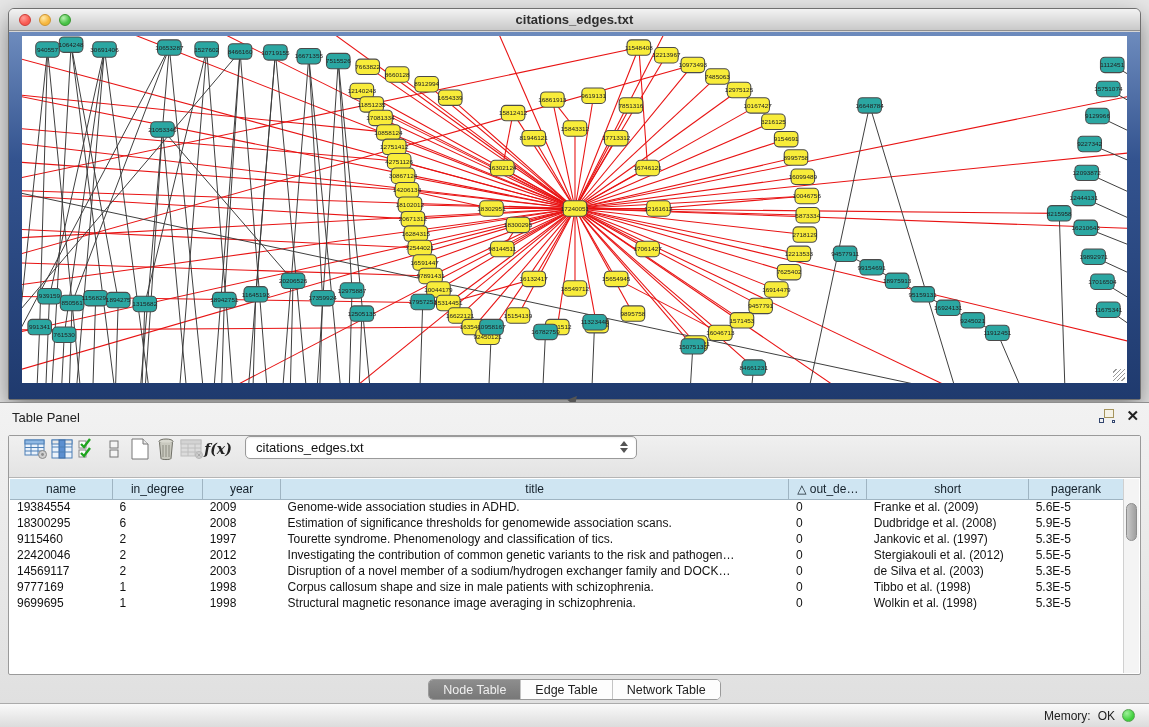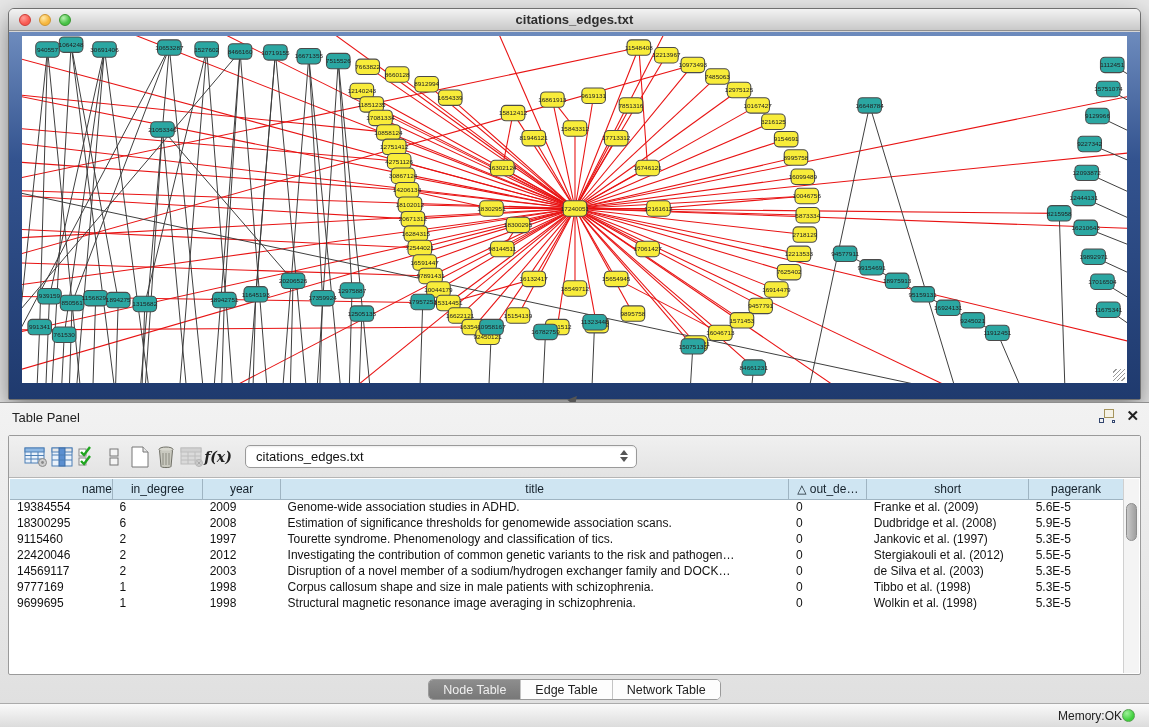--- a/index.html
+++ b/index.html
@@ -60,7 +60,7 @@
     border:1px solid #9a9a9a; background:#ffffff; border-radius:2px;
   }
   .toolbar { height:42px; background:linear-gradient(#f0f0f0,#e3e3e3); border-bottom:1px solid #b5b5b5;
-    display:flex; align-items:center; padding-left:14px; }
+    display:flex; align-items:flex-start; padding-left:14px; }
   .tb-btn { width:26px; height:26px; display:flex; align-items:center; justify-content:center; }
   .fx { font-family:"DejaVu Serif", serif; font-style:italic; font-weight:bold; font-size:14px; color:#222; }
   .combo {

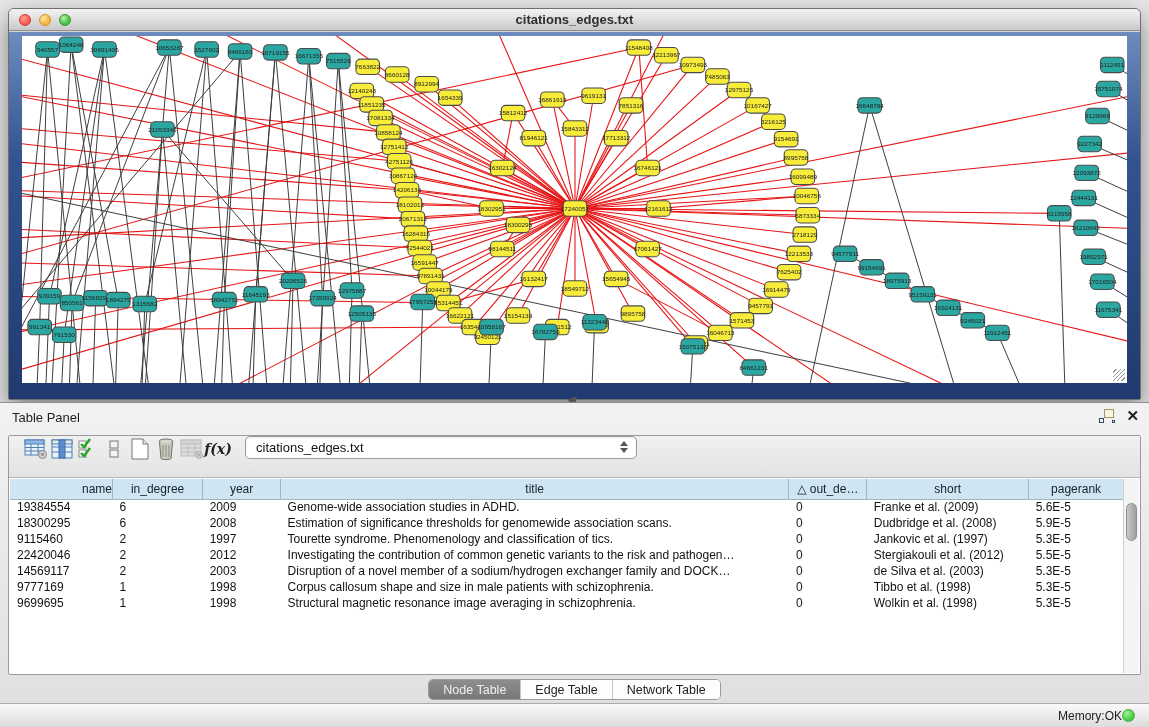--- a/index.html
+++ b/index.html
@@ -78,7 +78,7 @@
     background:#cfe5f2; border:1px solid #9fb4c2; border-top:none; font-weight:normal;
     height:20px; text-align:center; overflow:hidden; white-space:nowrap; font-size:12px; color:#15212b;
   }
-  table.datagrid th:first-child { border-left:none;text-align:right; } table.datagrid th:last-child { border-right:none; }
+  table.datagrid th:first-child { border-left:none; } table.datagrid th:last-child { border-right:none; }
   table.datagrid td { height:16px; padding:0 0 0 7px; white-space:nowrap; overflow:hidden; }
   .c0{width:100px;} .c1{width:88px;} .c2{width:76px;} .c3{width:496px;} .c4{width:76px;} .c5{width:158px;} .c6{width:92px;margin-top:28px;}
   .vscroll { position:absolute; top:43px; right:1px; bottom:1px; width:16px; background:#f4f4f4; border-left:1px solid #d0d0d0; }

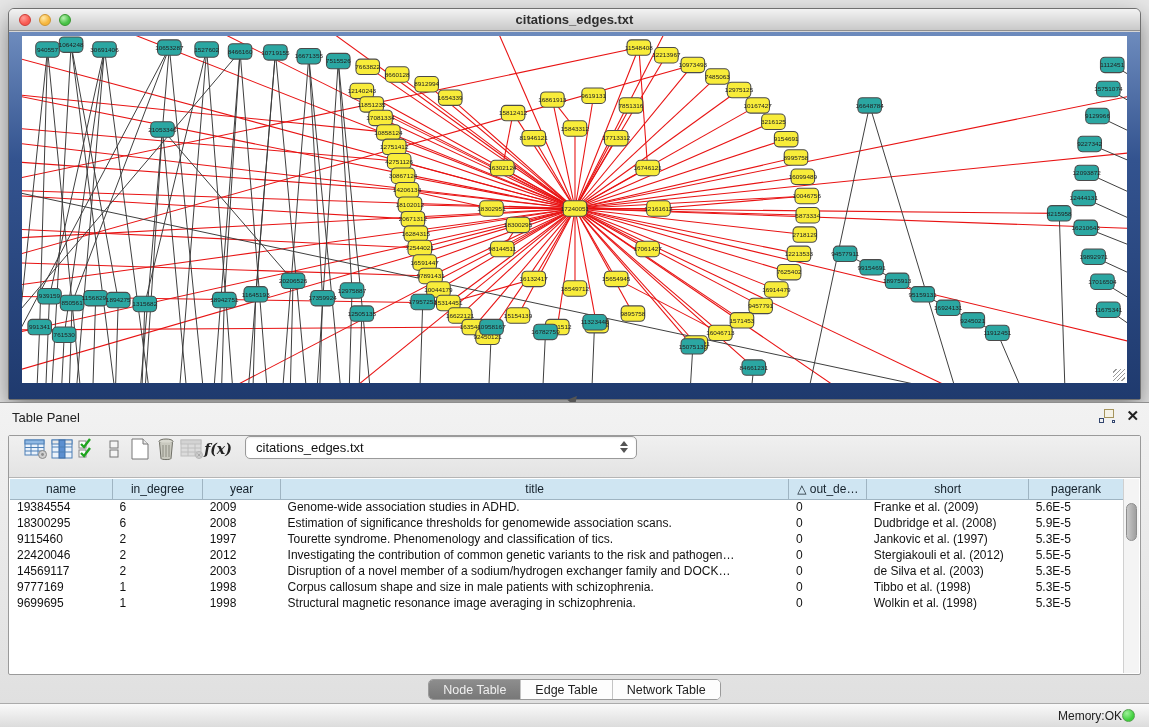--- a/index.html
+++ b/index.html
@@ -96,7 +96,7 @@
   .statusbar {
     position:absolute; left:0; bottom:0; width:1149px; height:24px;
     background:linear-gradient(#fafafa,#dcdcdc); border-top:1px solid #ababab;
-    display:flex; align-items:center; justify-content:flex-end; padding-right:14px; 
+    display:flex; align-items:center; justify-content:flex-end; padding-right:14px; gap:7px;
     font-size:12px; color:#222;
   }
   .mem-dot { width:13px; height:13px; border-radius:50%;

